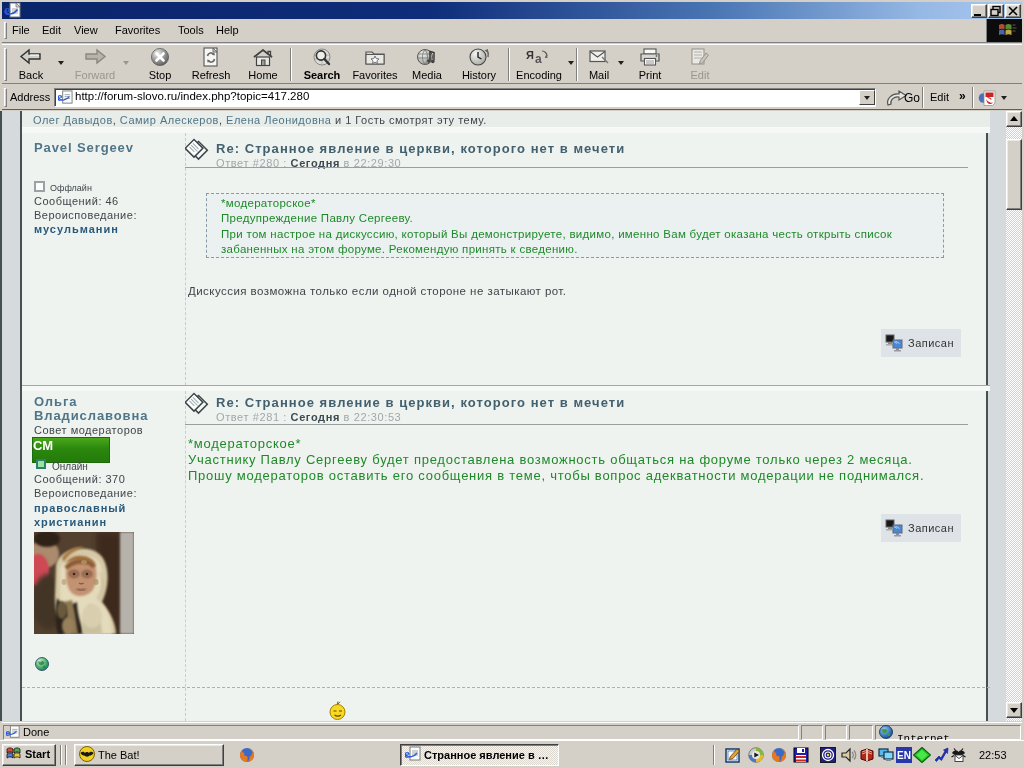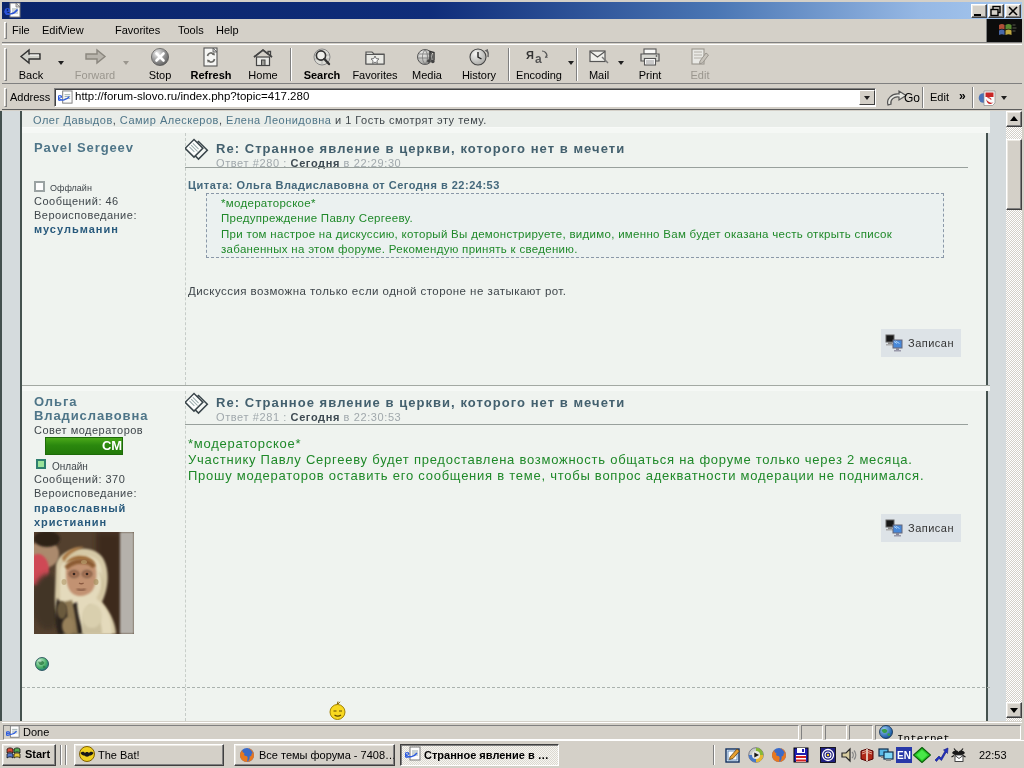--- a/index.html
+++ b/index.html
@@ -83,7 +83,7 @@
     <div class="abs grip" style="left:2px;top:3px;height:17px;"></div>
     <div class="menuitem" style="left:10px;">File</div>
     <div class="menuitem" style="left:40px;">Edit</div>
-    <div class="menuitem" style="left:58px;">View</div>
+    <div class="menuitem" style="left:72px;">View</div>
     <div class="menuitem" style="left:113px;">Favorites</div>
     <div class="menuitem" style="left:176px;">Tools</div>
     <div class="menuitem" style="left:214px;">Help</div>

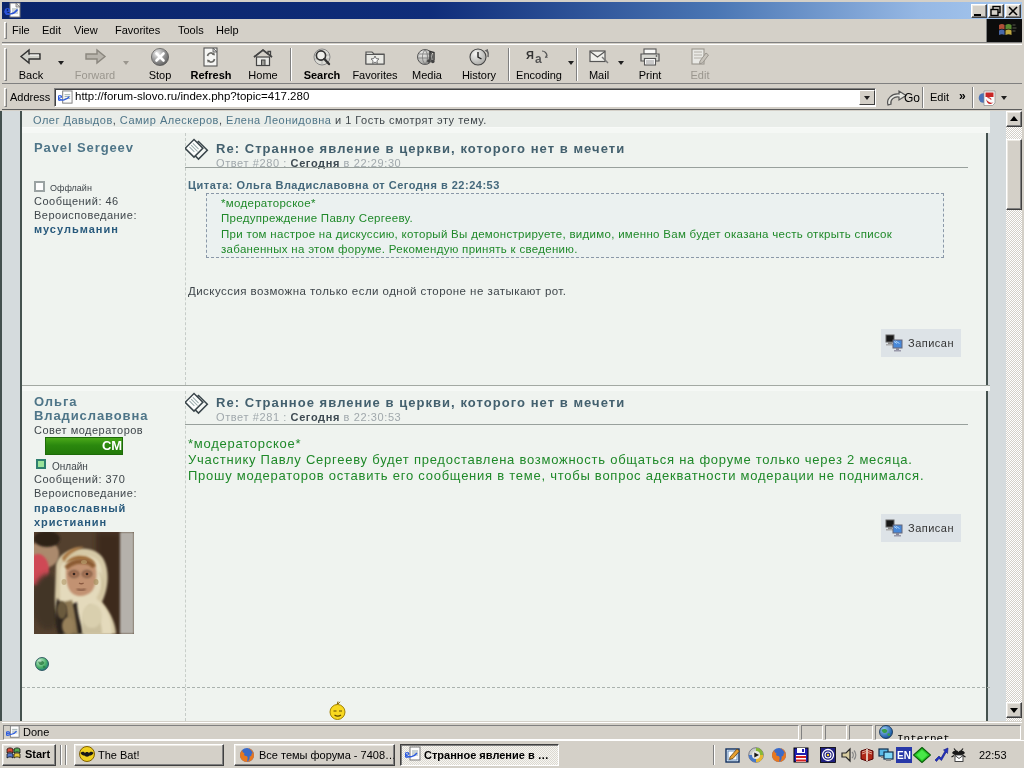--- a/index.html
+++ b/index.html
@@ -135,7 +135,7 @@
 </svg>
         <span class="lbl">Stop</span>
       </div>
-    <div class="tbtn" style="left:186px;width:46px;font-weight:bold;">
+    <div class="tbtn" style="left:186px;width:46px;">
         <svg width="20" height="21" viewBox="0 0 20 21" style="position:absolute;left:13px;top:0px;">
 <rect x="3" y="1" width="13" height="18" fill="#f6f6f4" stroke="#555" stroke-width="1.1"></rect>
 <path d="M12 1 l4 4 h-4 z" fill="#cccccc" stroke="#555" stroke-width="0.8"></path>

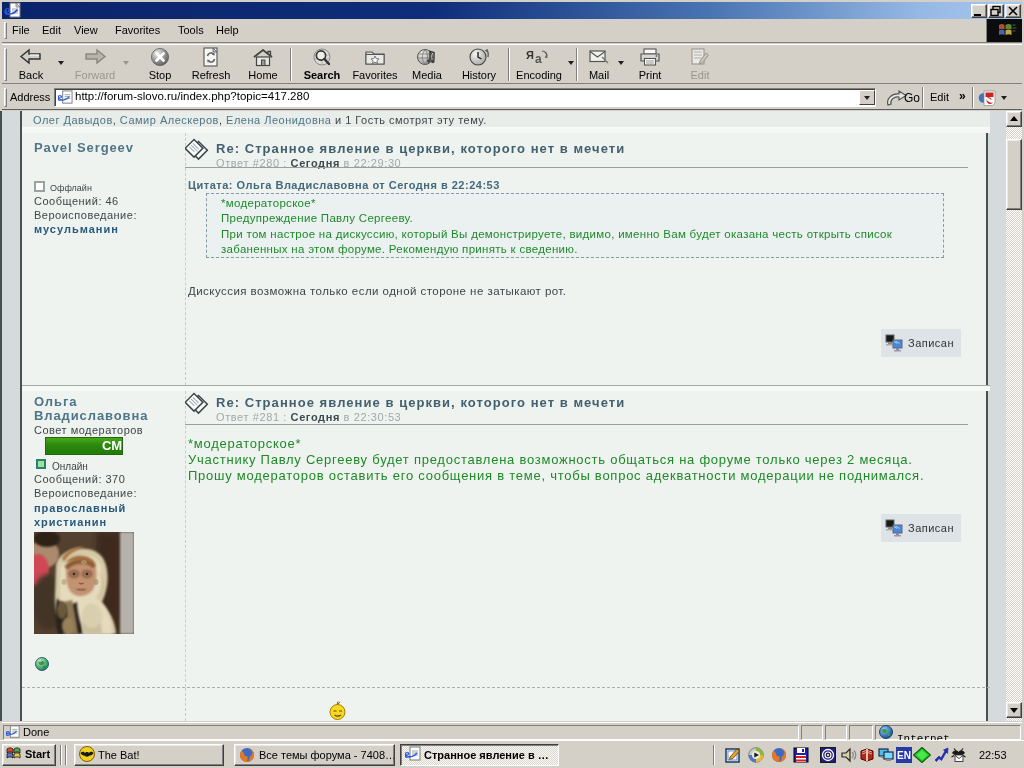--- a/index.html
+++ b/index.html
@@ -317,7 +317,6 @@
       <div class="ptitle" style="left:194px;top:30px;">Re: Странное явление в церкви, которого нет в мечети</div>
       <div class="psub" style="left:194px;top:46px;">Ответ #280 : <b style="color:#3e4a52;">Сегодня</b> в 22:29:30</div>
       <div class="phr" style="left:163px;top:56px;width:783px;"></div>
-      <div class="abs" style="left:166px;top:68px;font-size:11px;font-weight:bold;color:#44687c;letter-spacing:0.5px;white-space:nowrap;">Цитата: Ольга Владиславовна от Сегодня в 22:24:53</div>
       <div class="abs" style="left:184px;top:82px;width:738px;height:65px;background:#ebf1f0;border:1px dashed #8a98a8;"></div>
       <div class="abs green" style="left:199px;top:85px;font-size:11.5px;line-height:15.3px;letter-spacing:0.3px;white-space:nowrap;">*модераторское*<br>Предупреждение Павлу Сергееву.<br>При том настрое на дискуссию, который Вы демонстрируете, видимо, именно Вам будет оказана честь открыть список<br>забаненных на этом форуме. Рекомендую принять к сведению.</div>
       <div class="abs dark" style="left:166px;top:174px;font-size:11.5px;letter-spacing:0.45px;white-space:nowrap;">Дискуссия возможна только если одной стороне не затыкают рот.</div>

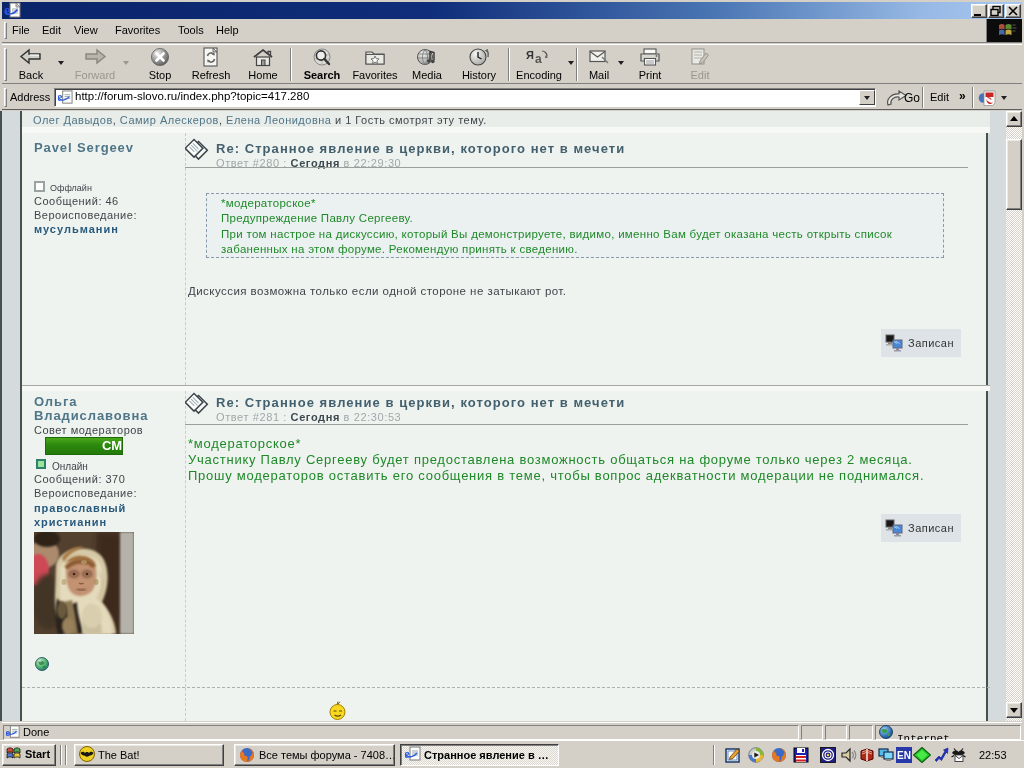--- a/index.html
+++ b/index.html
@@ -338,7 +338,7 @@
       <div class="coldiv" style="top:280px;height:296px;border-left-color:#c8cec9;"></div>
       <div class="abs namebold" style="left:12px;top:284px;">Ольга<br>Владиславовна</div>
       <div class="abs small" style="left:12px;top:313px;">Совет модераторов</div>
-      <div class="abs" id="cmbadge" style="left:23px;top:326px;width:78px;height:18px;background:linear-gradient(to bottom,#4aa81a,#2b880e 45%,#237a0a);border:1px solid #1d6a08;color:#fff;font-weight:bold;font-size:13px;text-align:right;line-height:16px;">СМ</div>
+      <div class="abs" id="cmbadge" style="left:10px;top:326px;width:78px;height:26px;background:linear-gradient(to bottom,#4aa81a,#2b880e 45%,#237a0a);border:1px solid #1d6a08;color:#fff;font-weight:bold;font-size:13px;text-align:left;line-height:16px;">СМ</div>
       <div class="abs" style="left:14px;top:348px;width:10px;height:10px;background:#9be49b;border:2px solid #2f7f6f;"></div>
       <div class="abs" style="left:30px;top:350px;font-size:10px;color:#3f464b;">Онлайн</div>
       <div class="abs small" style="left:12px;top:362px;">Сообщений: 370</div>

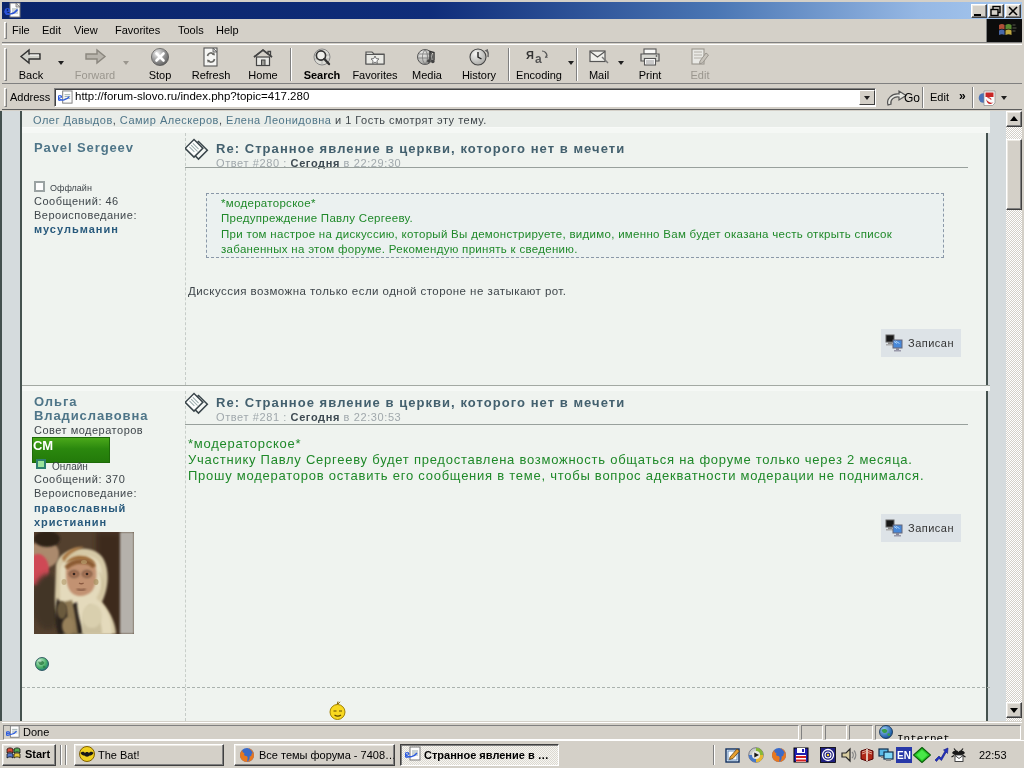--- a/index.html
+++ b/index.html
@@ -502,9 +502,6 @@
 <circle cx="8" cy="8" r="7.5" fill="#f0d020" stroke="#806000" stroke-width="1"></circle>
 <path d="M1.5 7 C3 5 5 5.5 6 7 C6.5 5.5 9.5 5.5 10 7 C11 5.5 13 5 14.5 7 C13.5 9 12 9.5 10.5 9.5 C10 11 6 11 5.5 9.5 C4 9.5 2.5 9 1.5 7 Z" fill="#181818"></path>
 </svg></div>
-    <div class="taskbtn" style="left:234px;width:161px;">
-        <span style="position:absolute;left:24px;top:4px;">Все темы форума - 7408…</span>
-      </div>
     <div class="abs" style="left:239px;top:6px;width:16px;height:16px;"><svg width="16" height="16" viewBox="0 0 16 16">
 <circle cx="8" cy="8" r="7" fill="#3a6ac8"></circle>
 <path d="M8 1 C12 1 15 4 15 8 C15 12 12 15 8 15 C10.5 13.5 11 11 10.5 9.5 C12 9.5 13 8.5 12.5 6.5 C13.5 7 14 6 13 4.5 C11.5 2 9.5 1.2 8 1 Z" fill="#e87820"></path>

